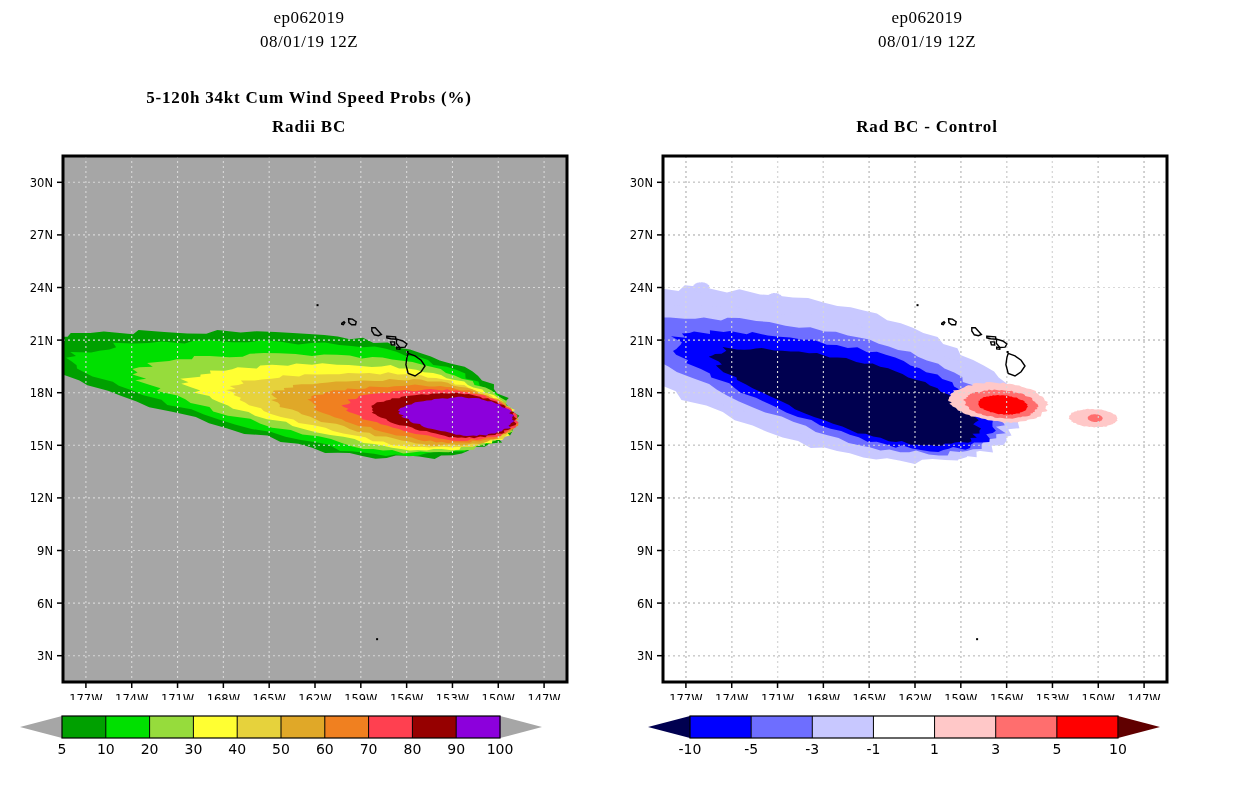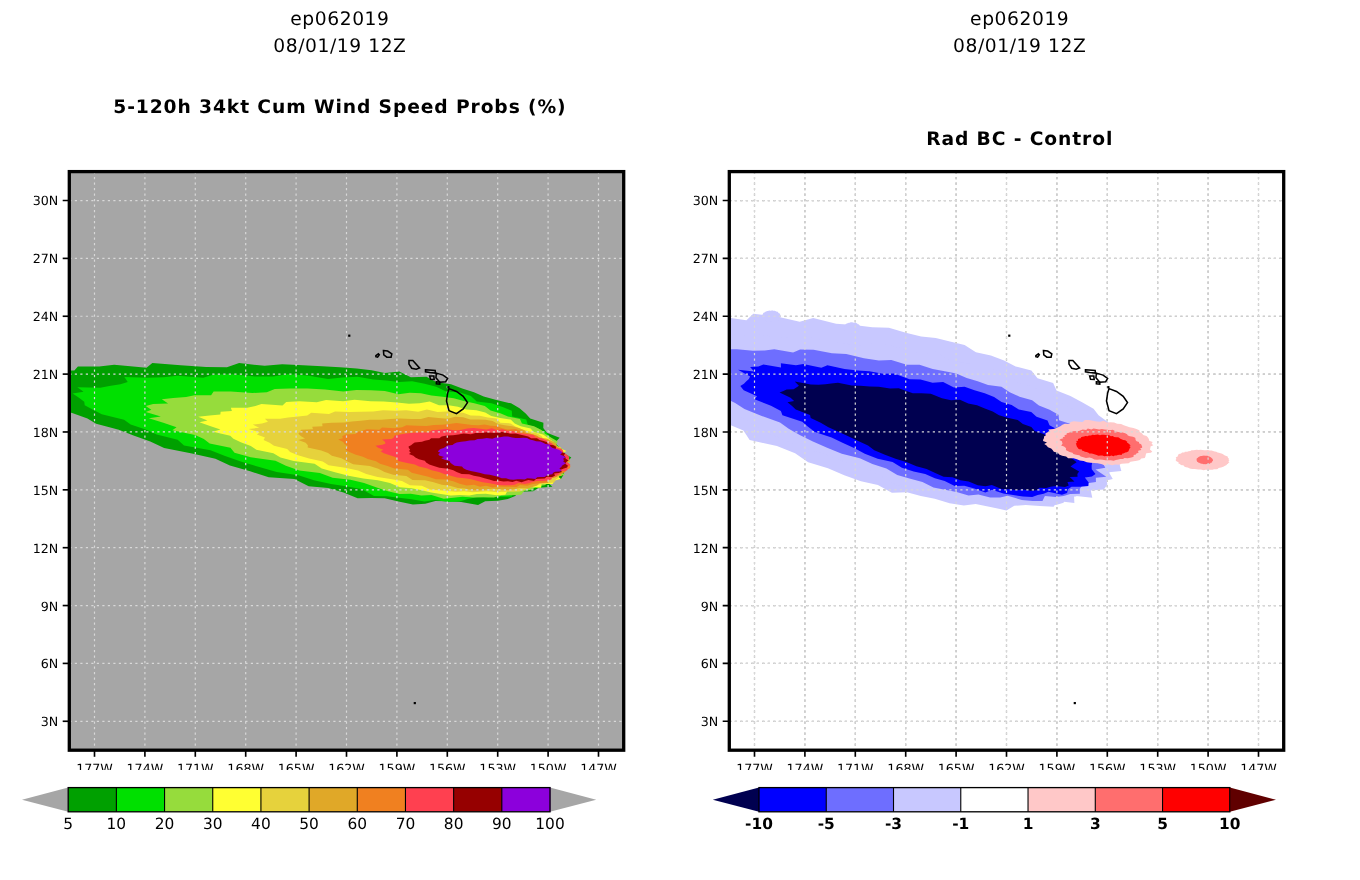--- a/index.html
+++ b/index.html
@@ -11,7 +11,7 @@
   .panel-left{left:0;}
   .panel-right{left:618px;}
 
-  .titles{position:absolute;left:0;width:618px;text-align:center;}
+  .titles{position:absolute;left:0;width:618px;text-align:center;font-family:Liberation Serif, serif;}
   .t-storm{top:8px;font-size:17px;letter-spacing:.5px;}
   .t-date{top:32px;font-size:17px;letter-spacing:.5px;}
   .t-main{top:88px;font-size:17px;font-weight:700;letter-spacing:.8px;}

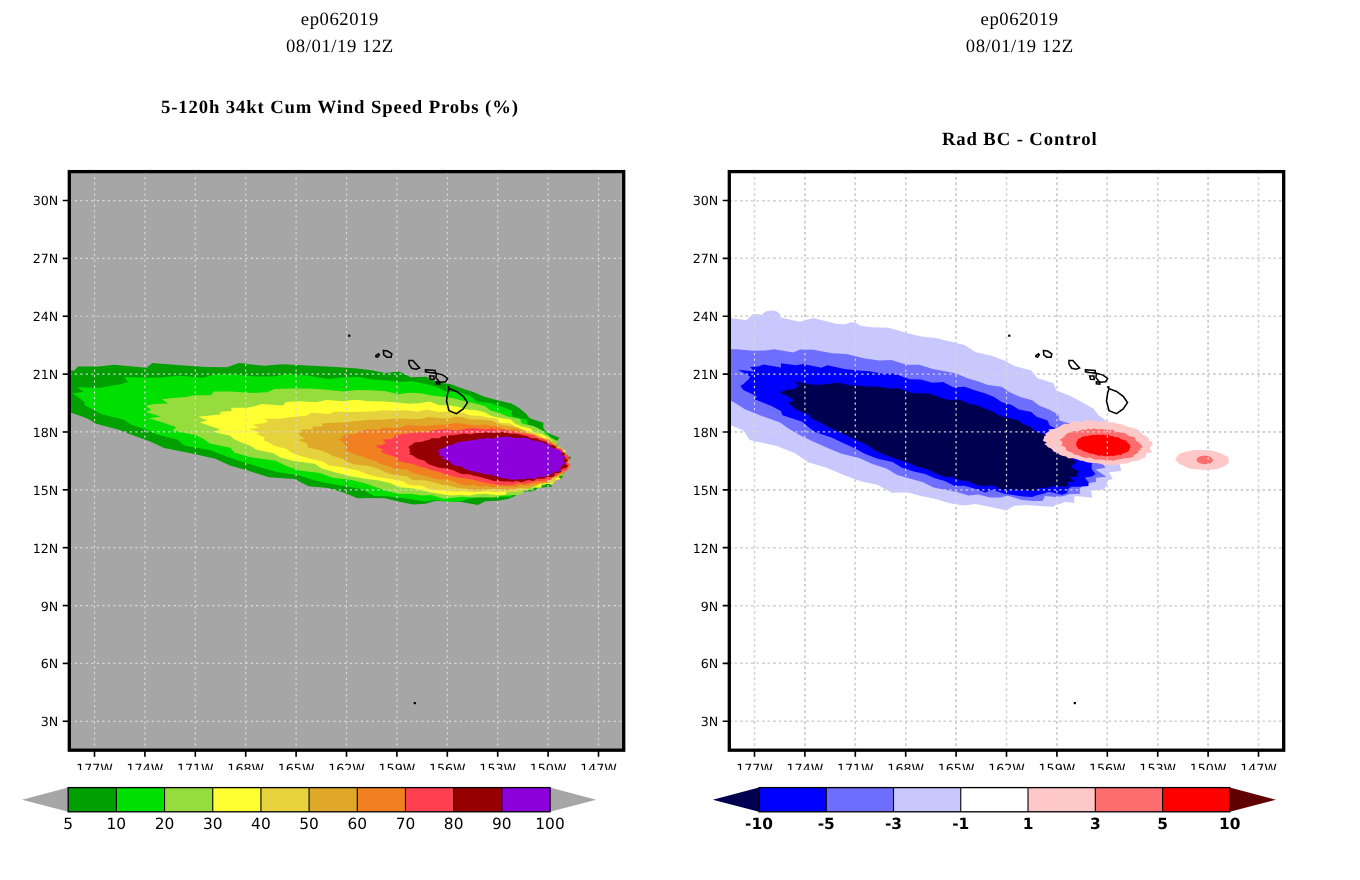--- a/index.html
+++ b/index.html
@@ -35,6 +35,7 @@
     <div class="titles t-storm">ep062019</div>
     <div class="titles t-date">08/01/19 12Z</div>
     <div class="titles t-main">5-120h 34kt Cum Wind Speed Probs (%)</div>
+    <div class="titles t-sub">Radii BC</div>
 
     <div class="plotwrap" style="left:0px;top:140px;">
       <svg width="618" height="560" viewBox="0 0 618 560">

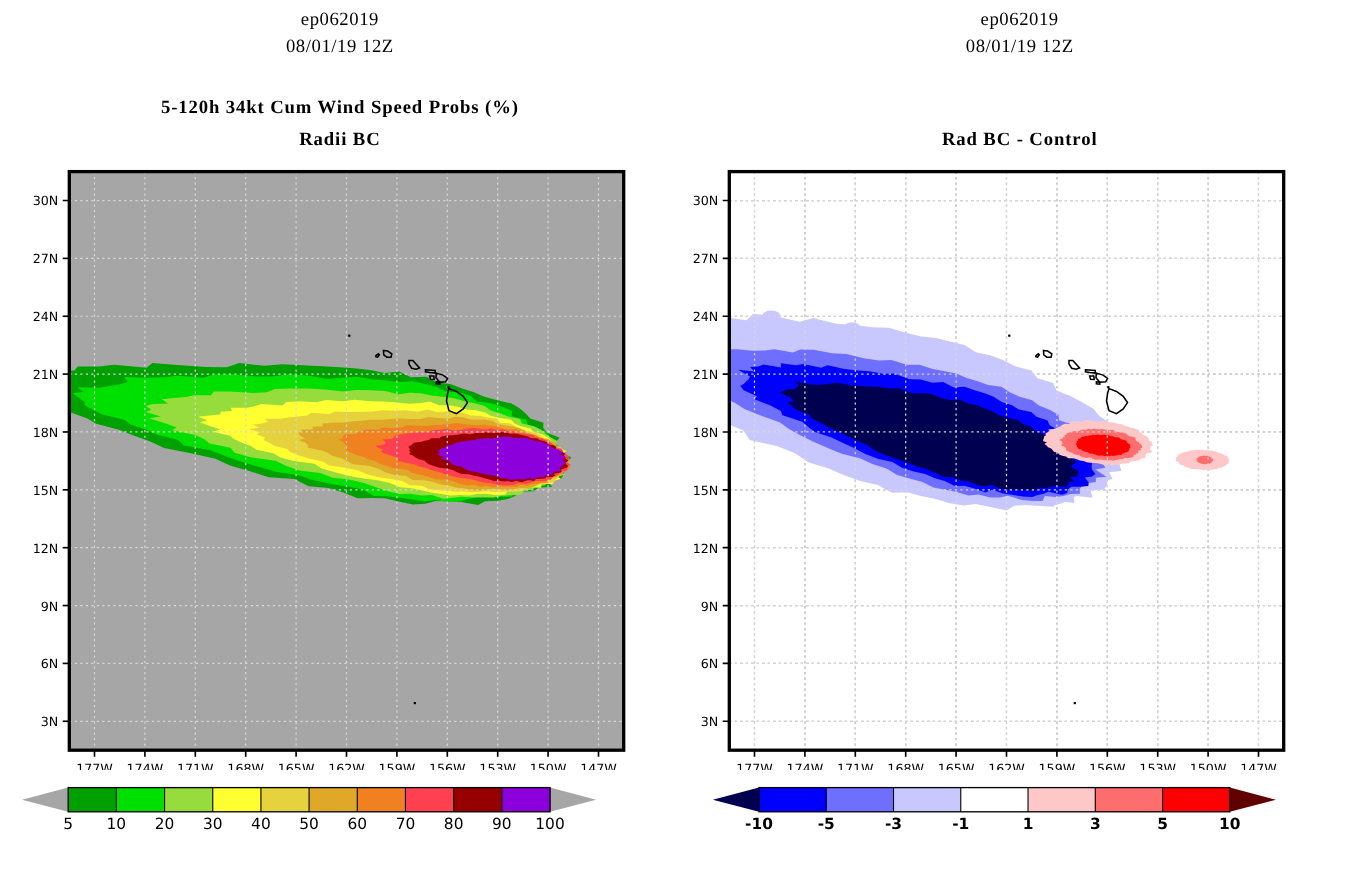--- a/index.html
+++ b/index.html
@@ -341,7 +341,7 @@
       </svg>
     </div>
 
-    <div class="cbarwrap" style="left:0px;top:706px;font-weight:bold;">
+    <div class="cbarwrap" style="left:0px;top:706px;">
       <svg width="618" height="60" viewBox="0 0 618 60">
         <g id="cbarR">
             <path d="M72,10 L72,32 L30,21 Z" fill="#000050" stroke="none"></path>

